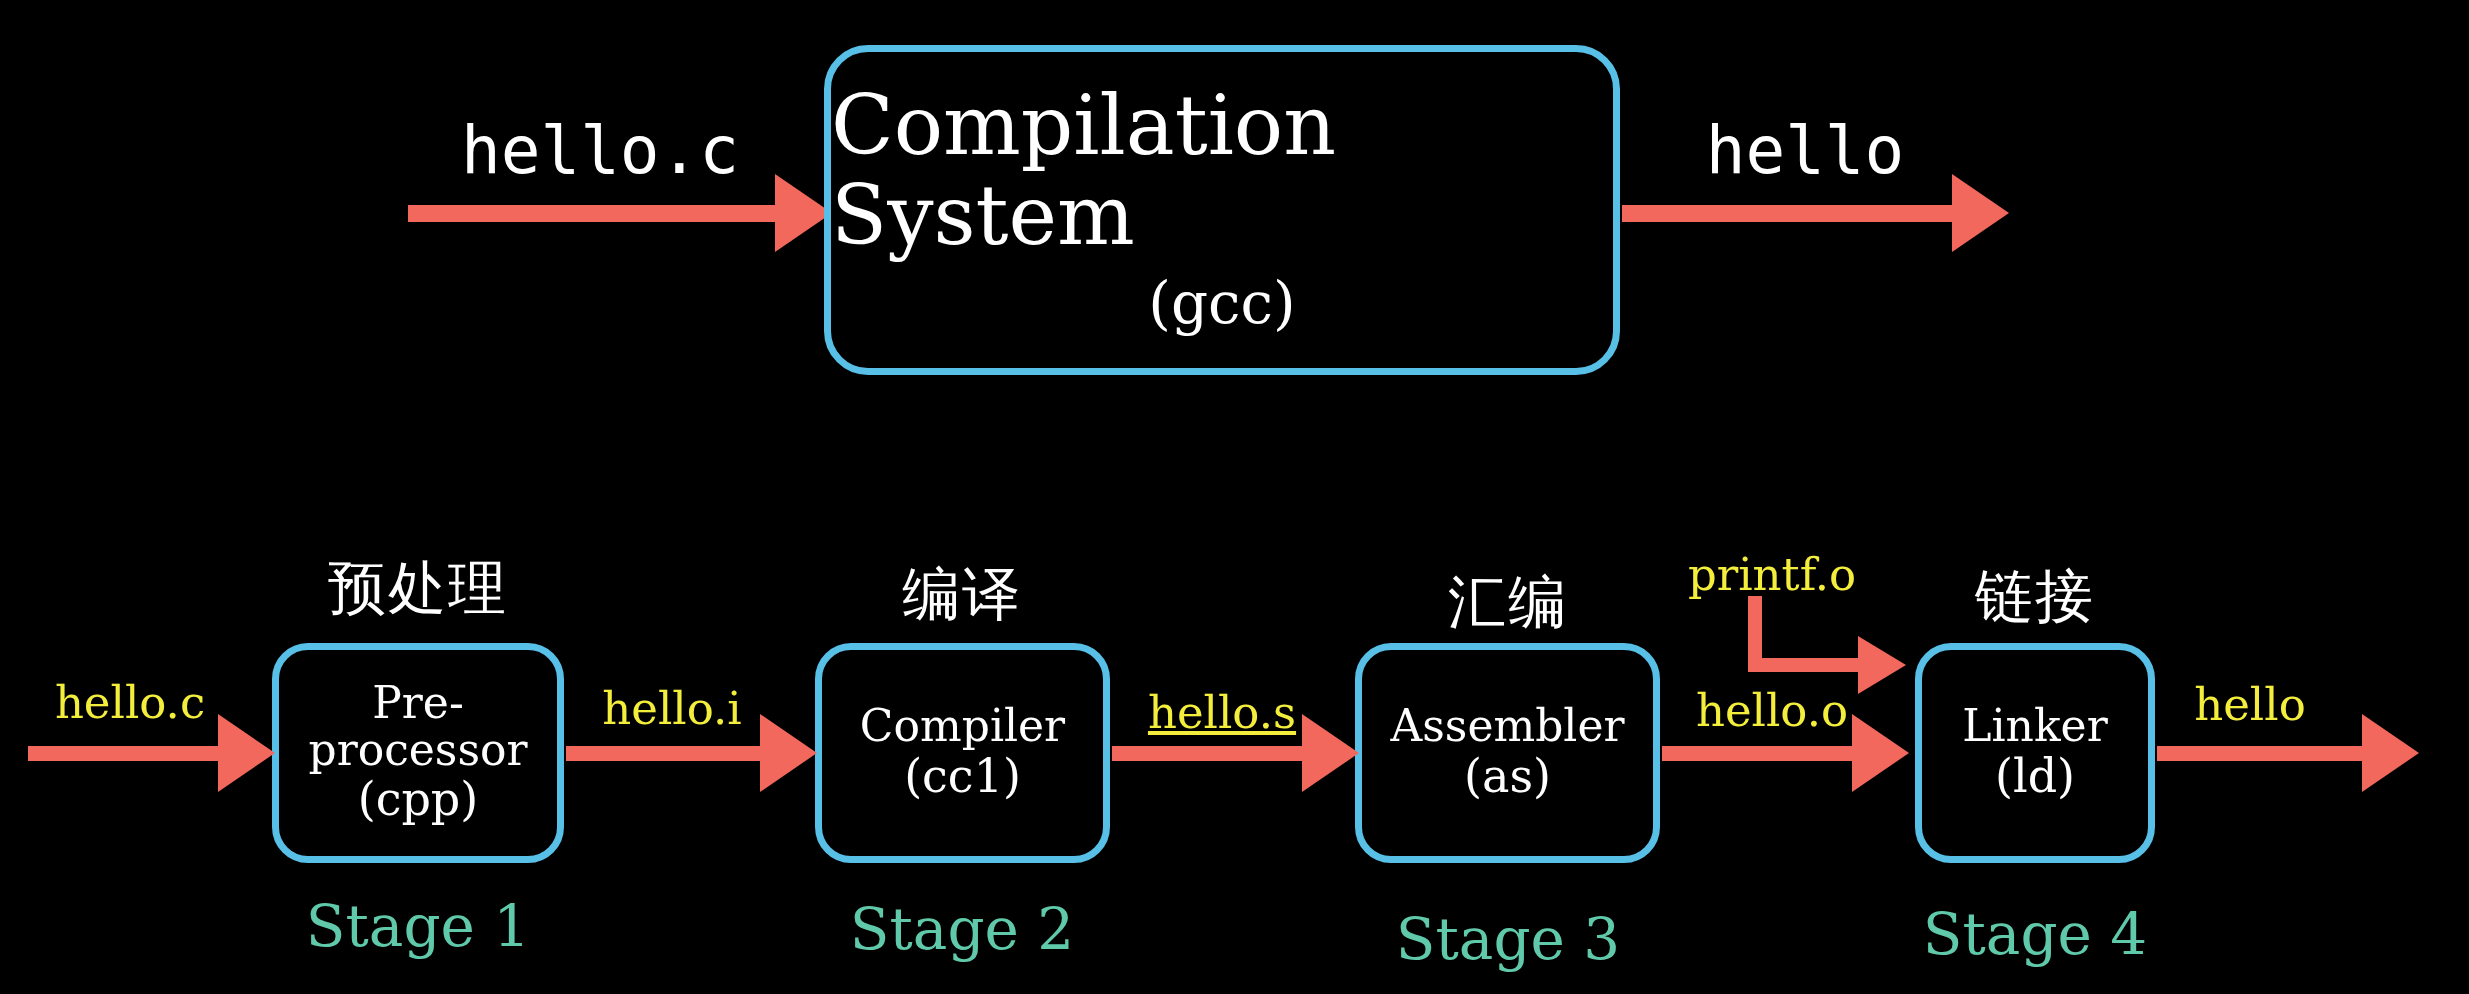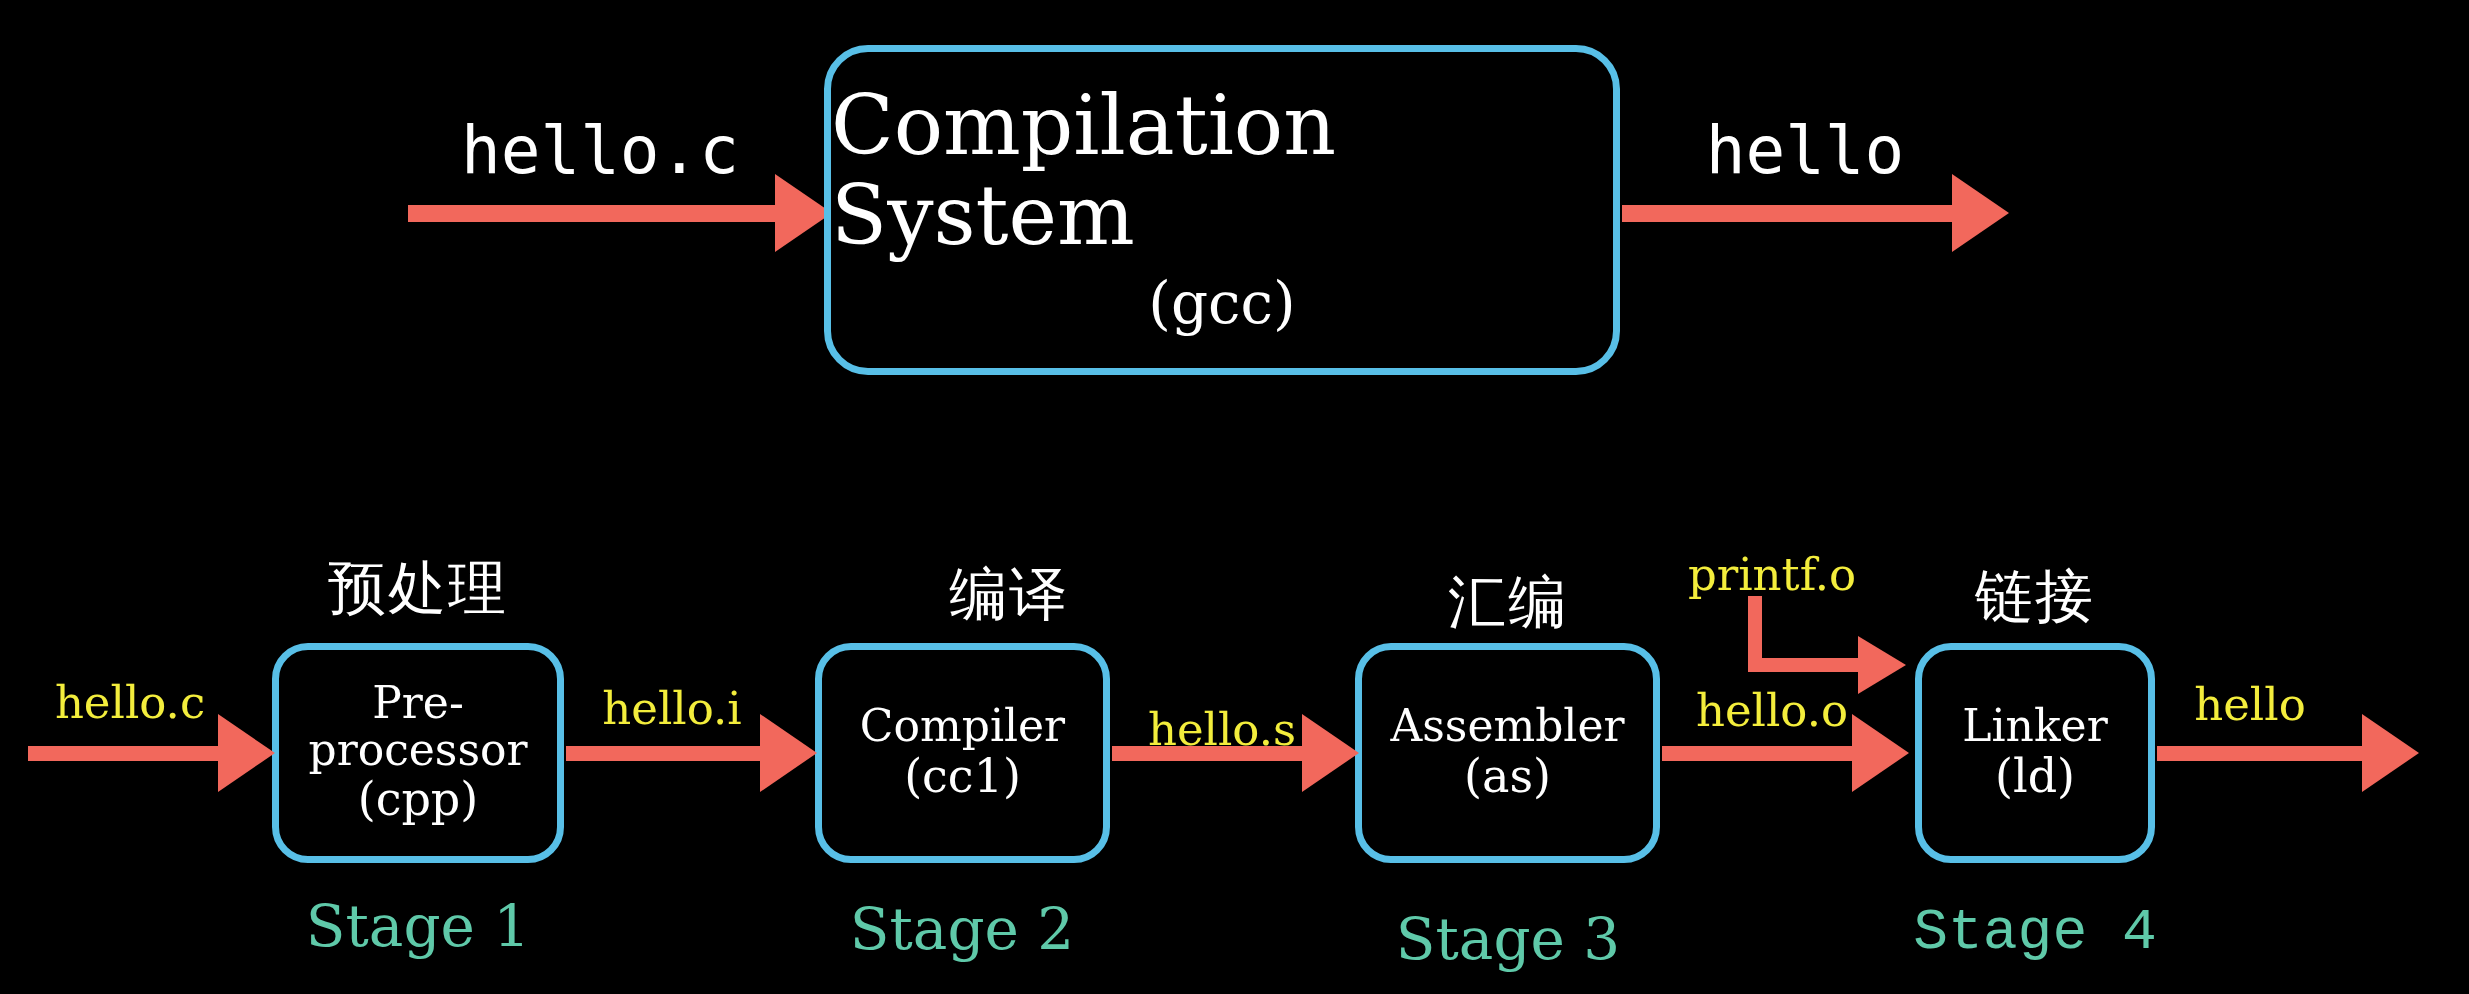--- a/index.html
+++ b/index.html
@@ -45,7 +45,7 @@
 
   
   #zh-stage1{left:268px;top:550px;width:300px;}
-  #zh-stage2{left:859px;top:556px;width:300px;}
+  #zh-stage2{left:812px;top:556px;width:300px;}
   #zh-stage3{left:1358px;top:564px;width:300px;}
   #zh-stage4{left:1885px;top:558px;width:300px;}
 

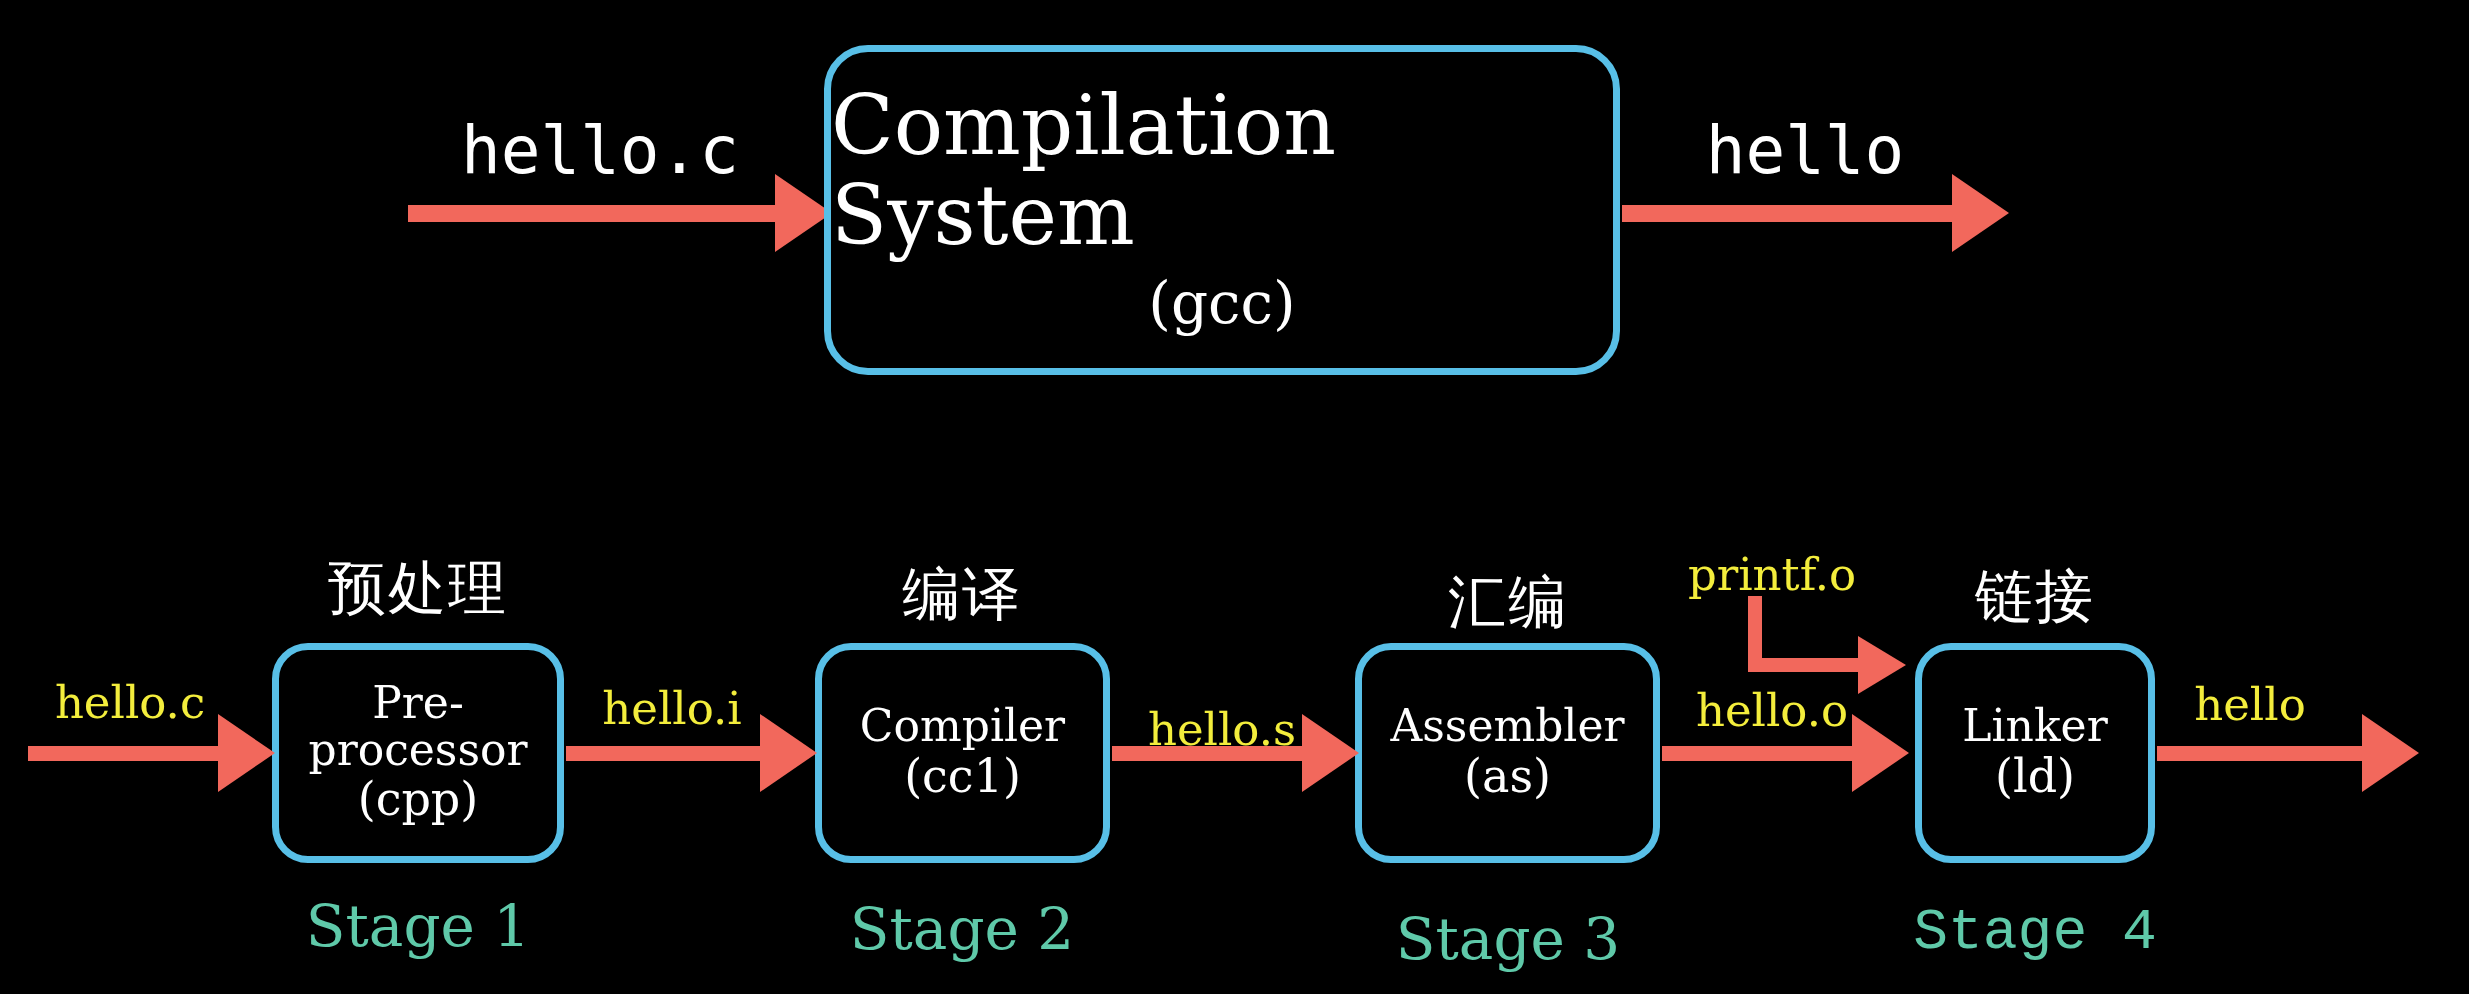--- a/index.html
+++ b/index.html
@@ -76,7 +76,7 @@
   
   #label-source{left:30px;top:676px;width:200px;}
   #label-preprocessed{left:572px;top:682px;width:200px;}
-  #label-assembly{left:1122px;top:703px;width:200px;}
+  #label-assembly{left:1122px;top:686px;width:200px;text-decoration:underline;}
   #label-object{left:1672px;top:684px;width:200px;}
   #label-executable{left:2150px;top:678px;width:200px;}
   #label-library{left:1662px;top:534px;width:220px;margin-top:14px;}

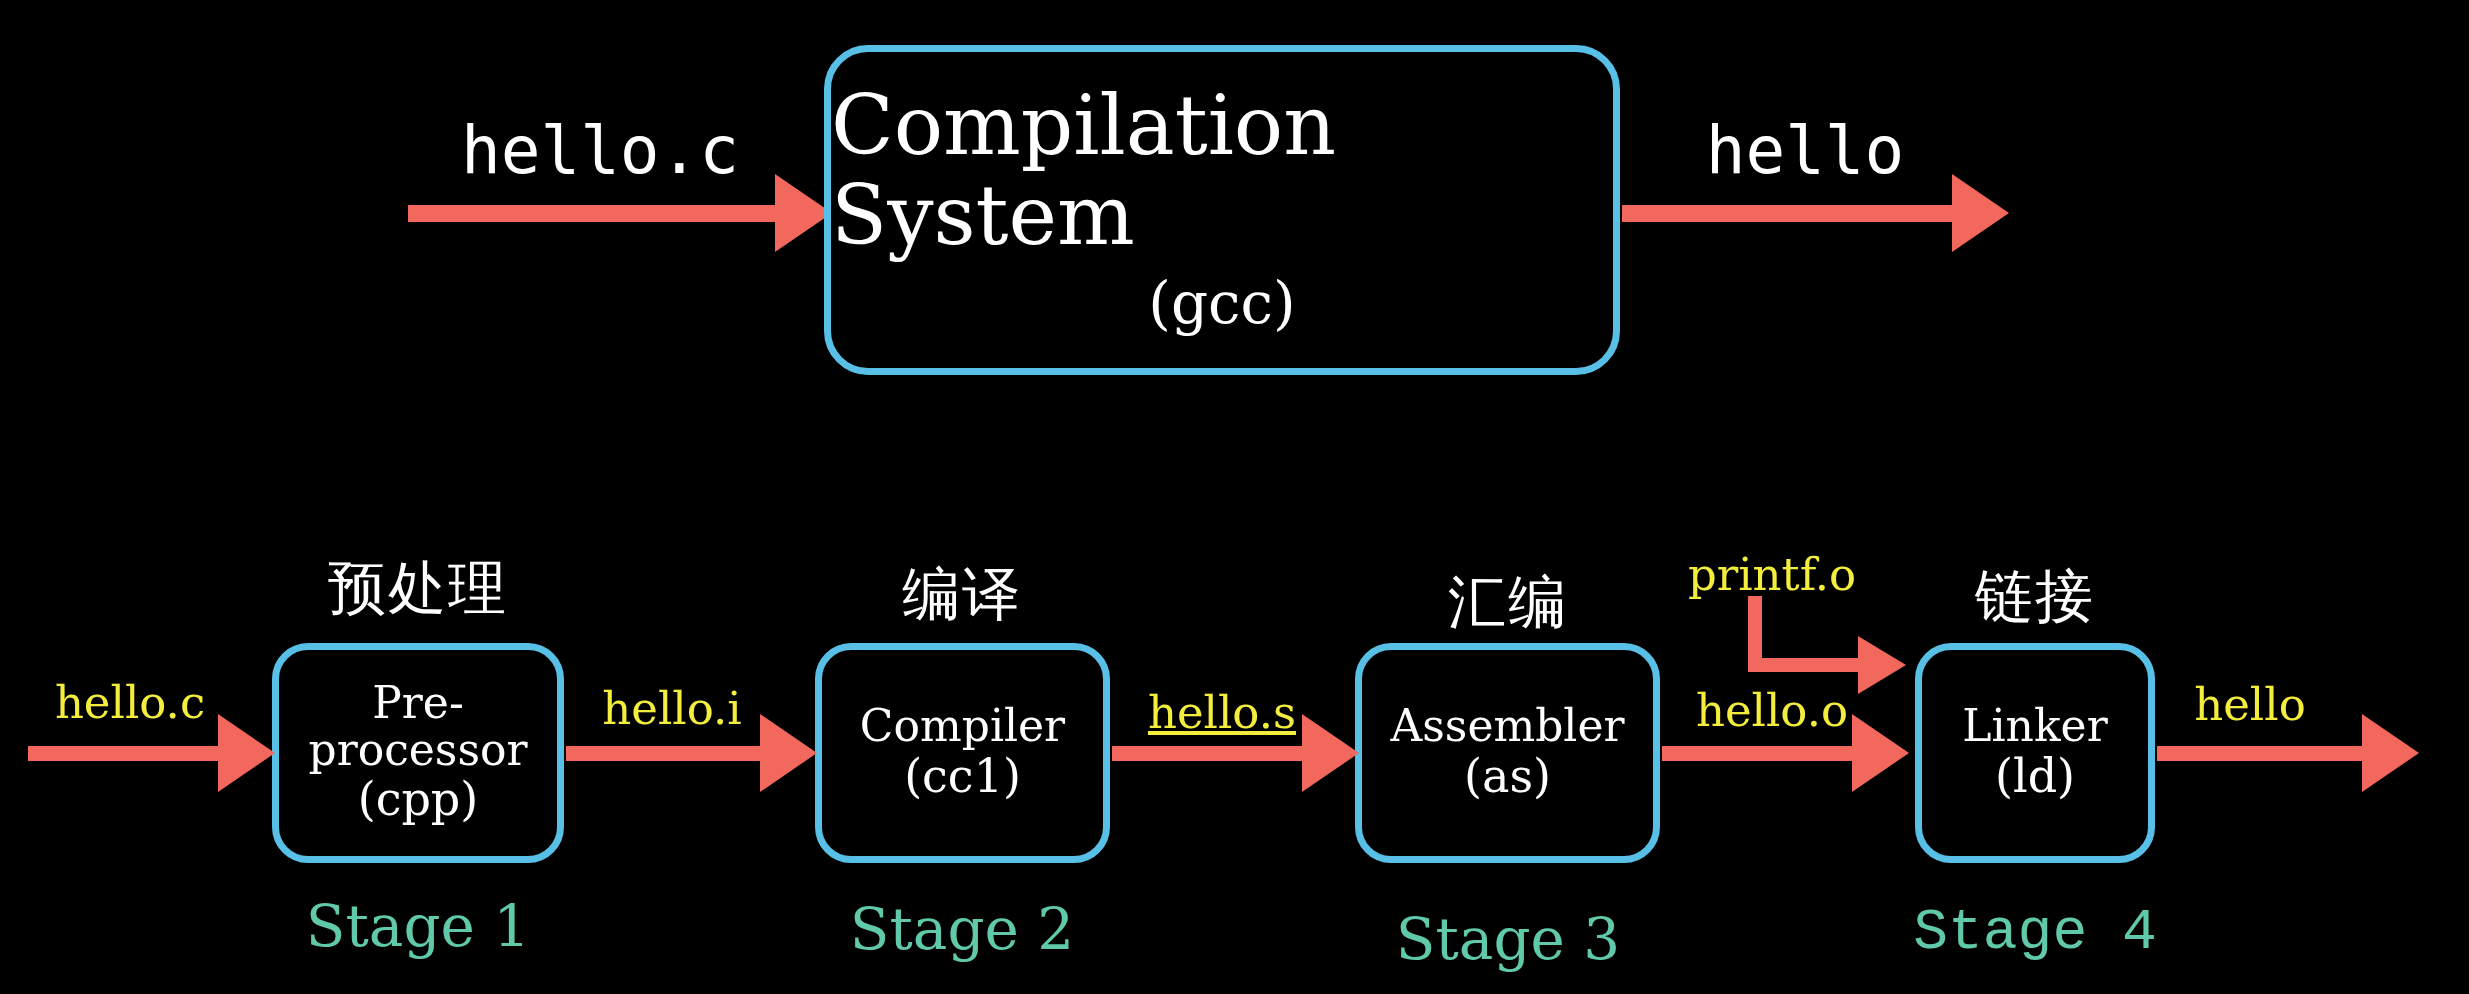--- a/index.html
+++ b/index.html
@@ -59,7 +59,7 @@
   #stage1-caption{left:268px;top:892px;width:300px;}
   #stage2-caption{left:812px;top:895px;width:300px;}
   #stage3-caption{left:1358px;top:905px;width:300px;}
-  #stage4-caption{left:1885px;top:900px;width:300px;font-family:Liberation Mono, monospace;}
+  #stage4-caption{left:1885px;top:900px;width:300px;}
 
   
   #arrow1-shaft{left:28px;top:746px;width:192px;height:15px;}

